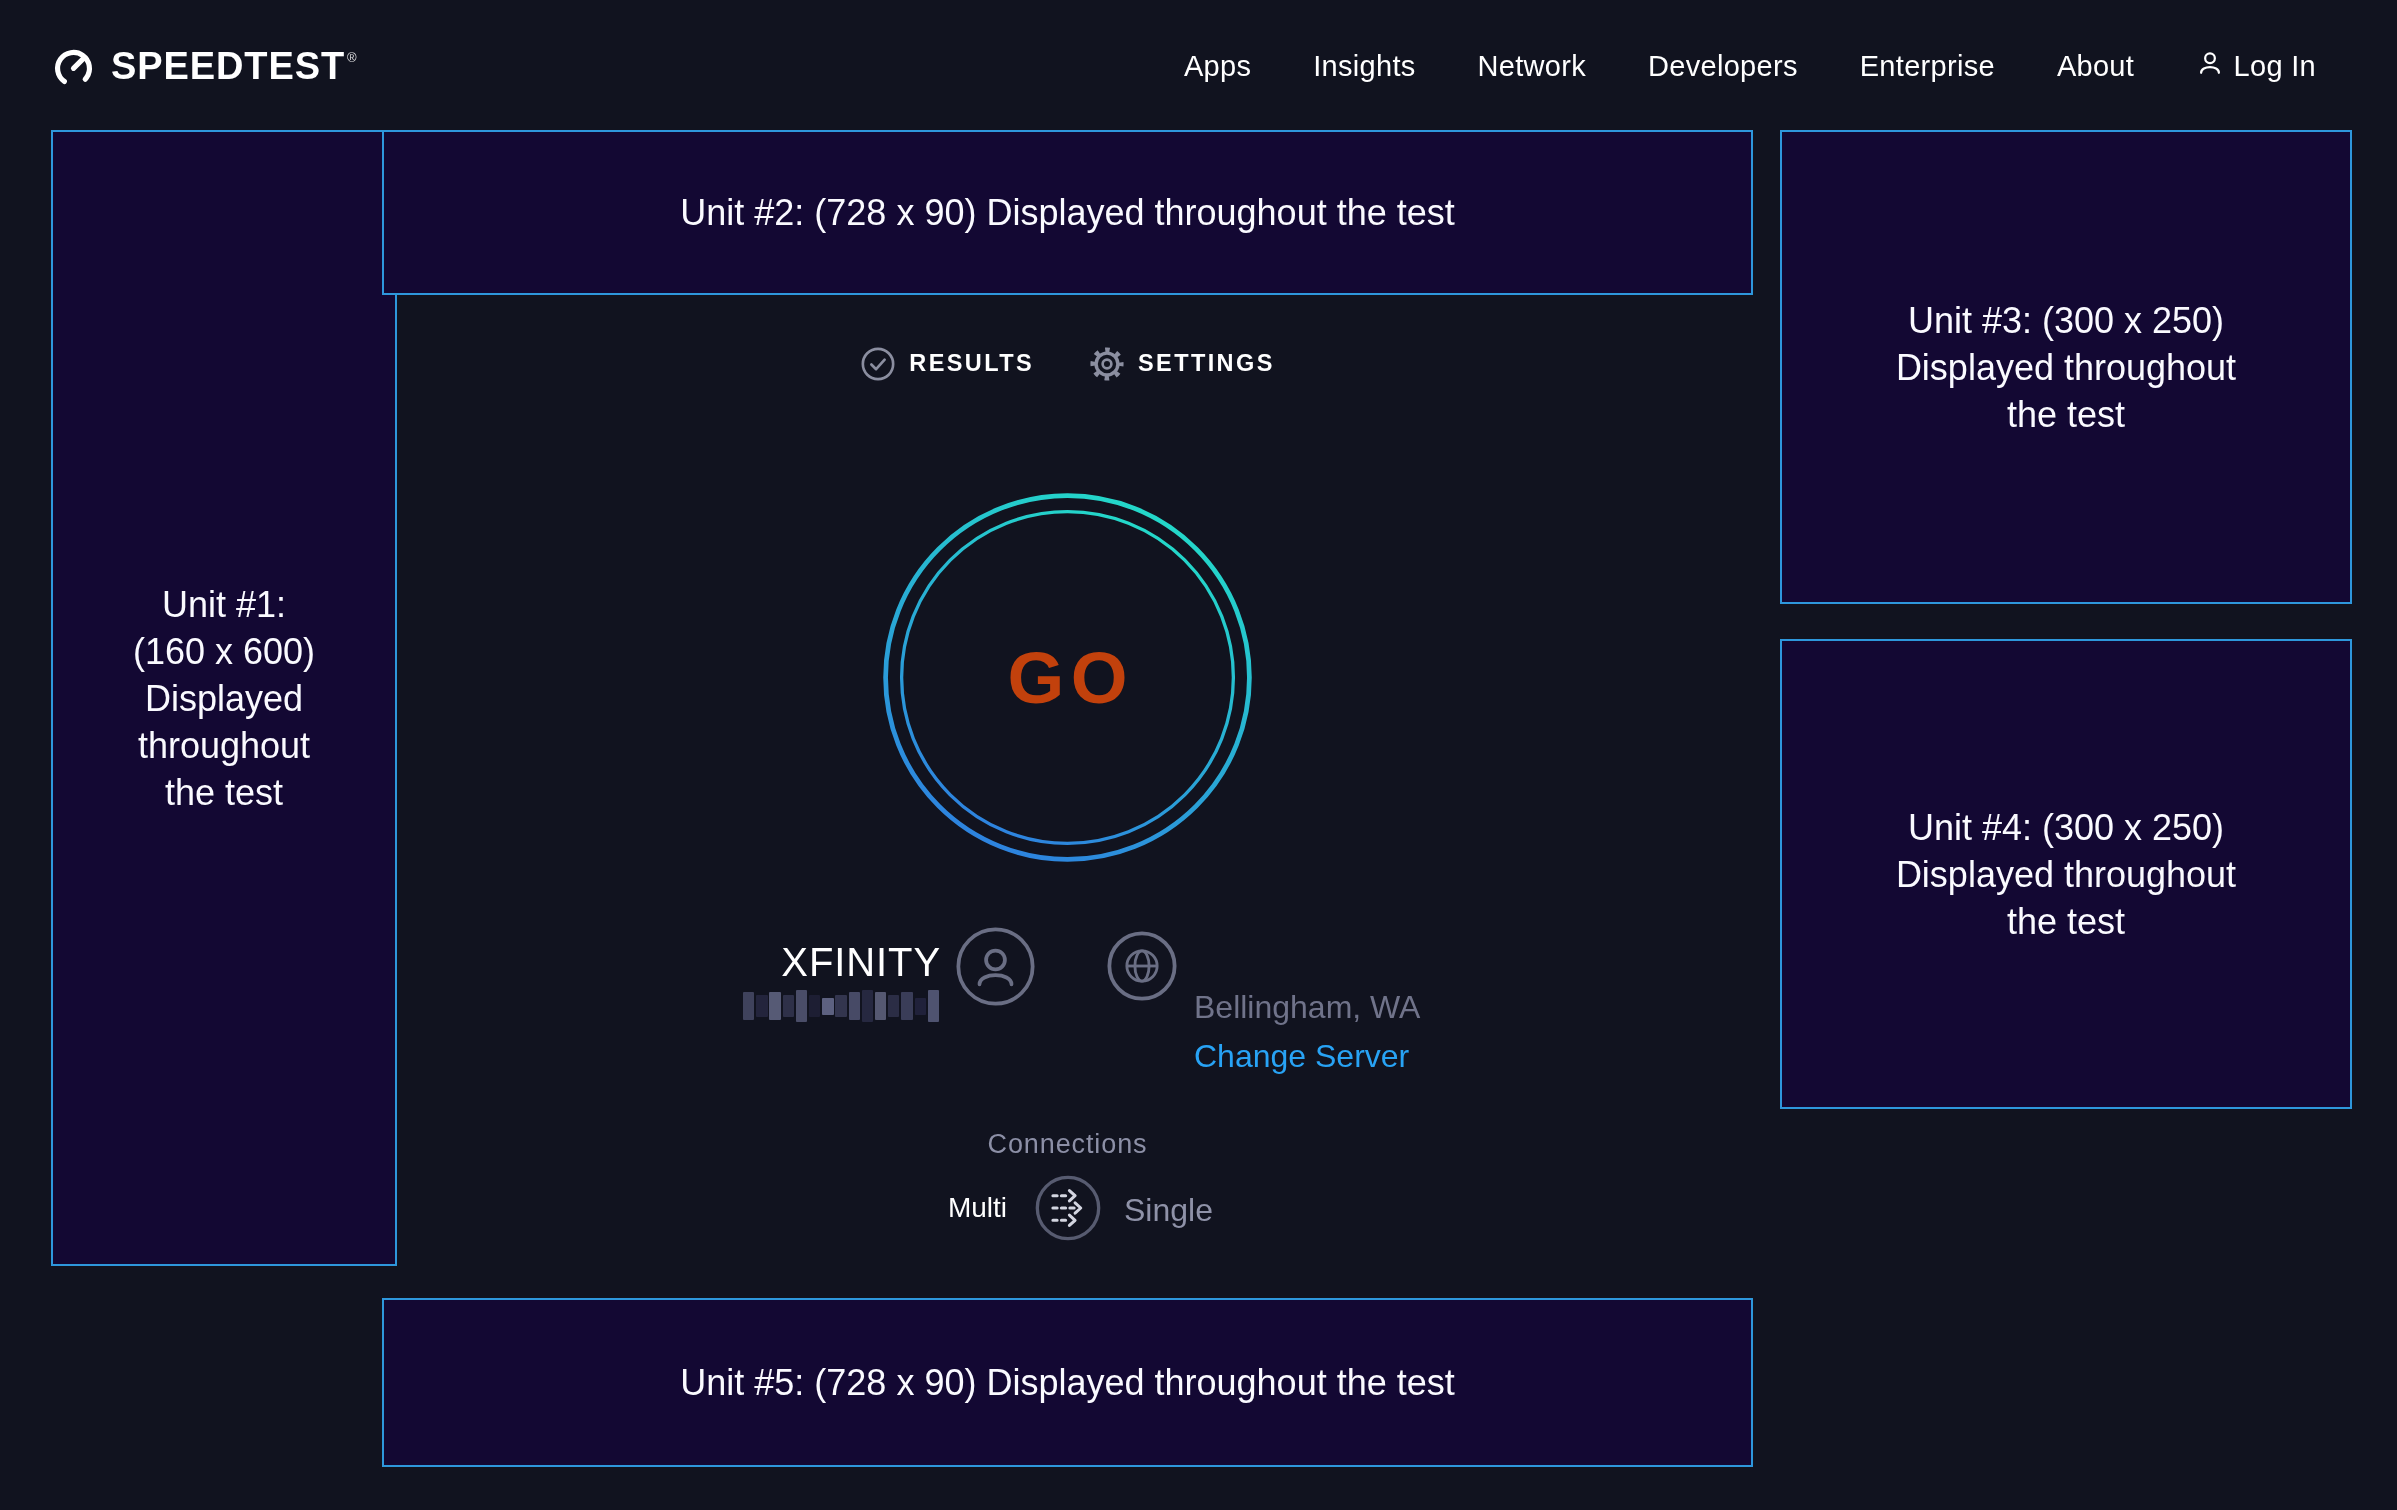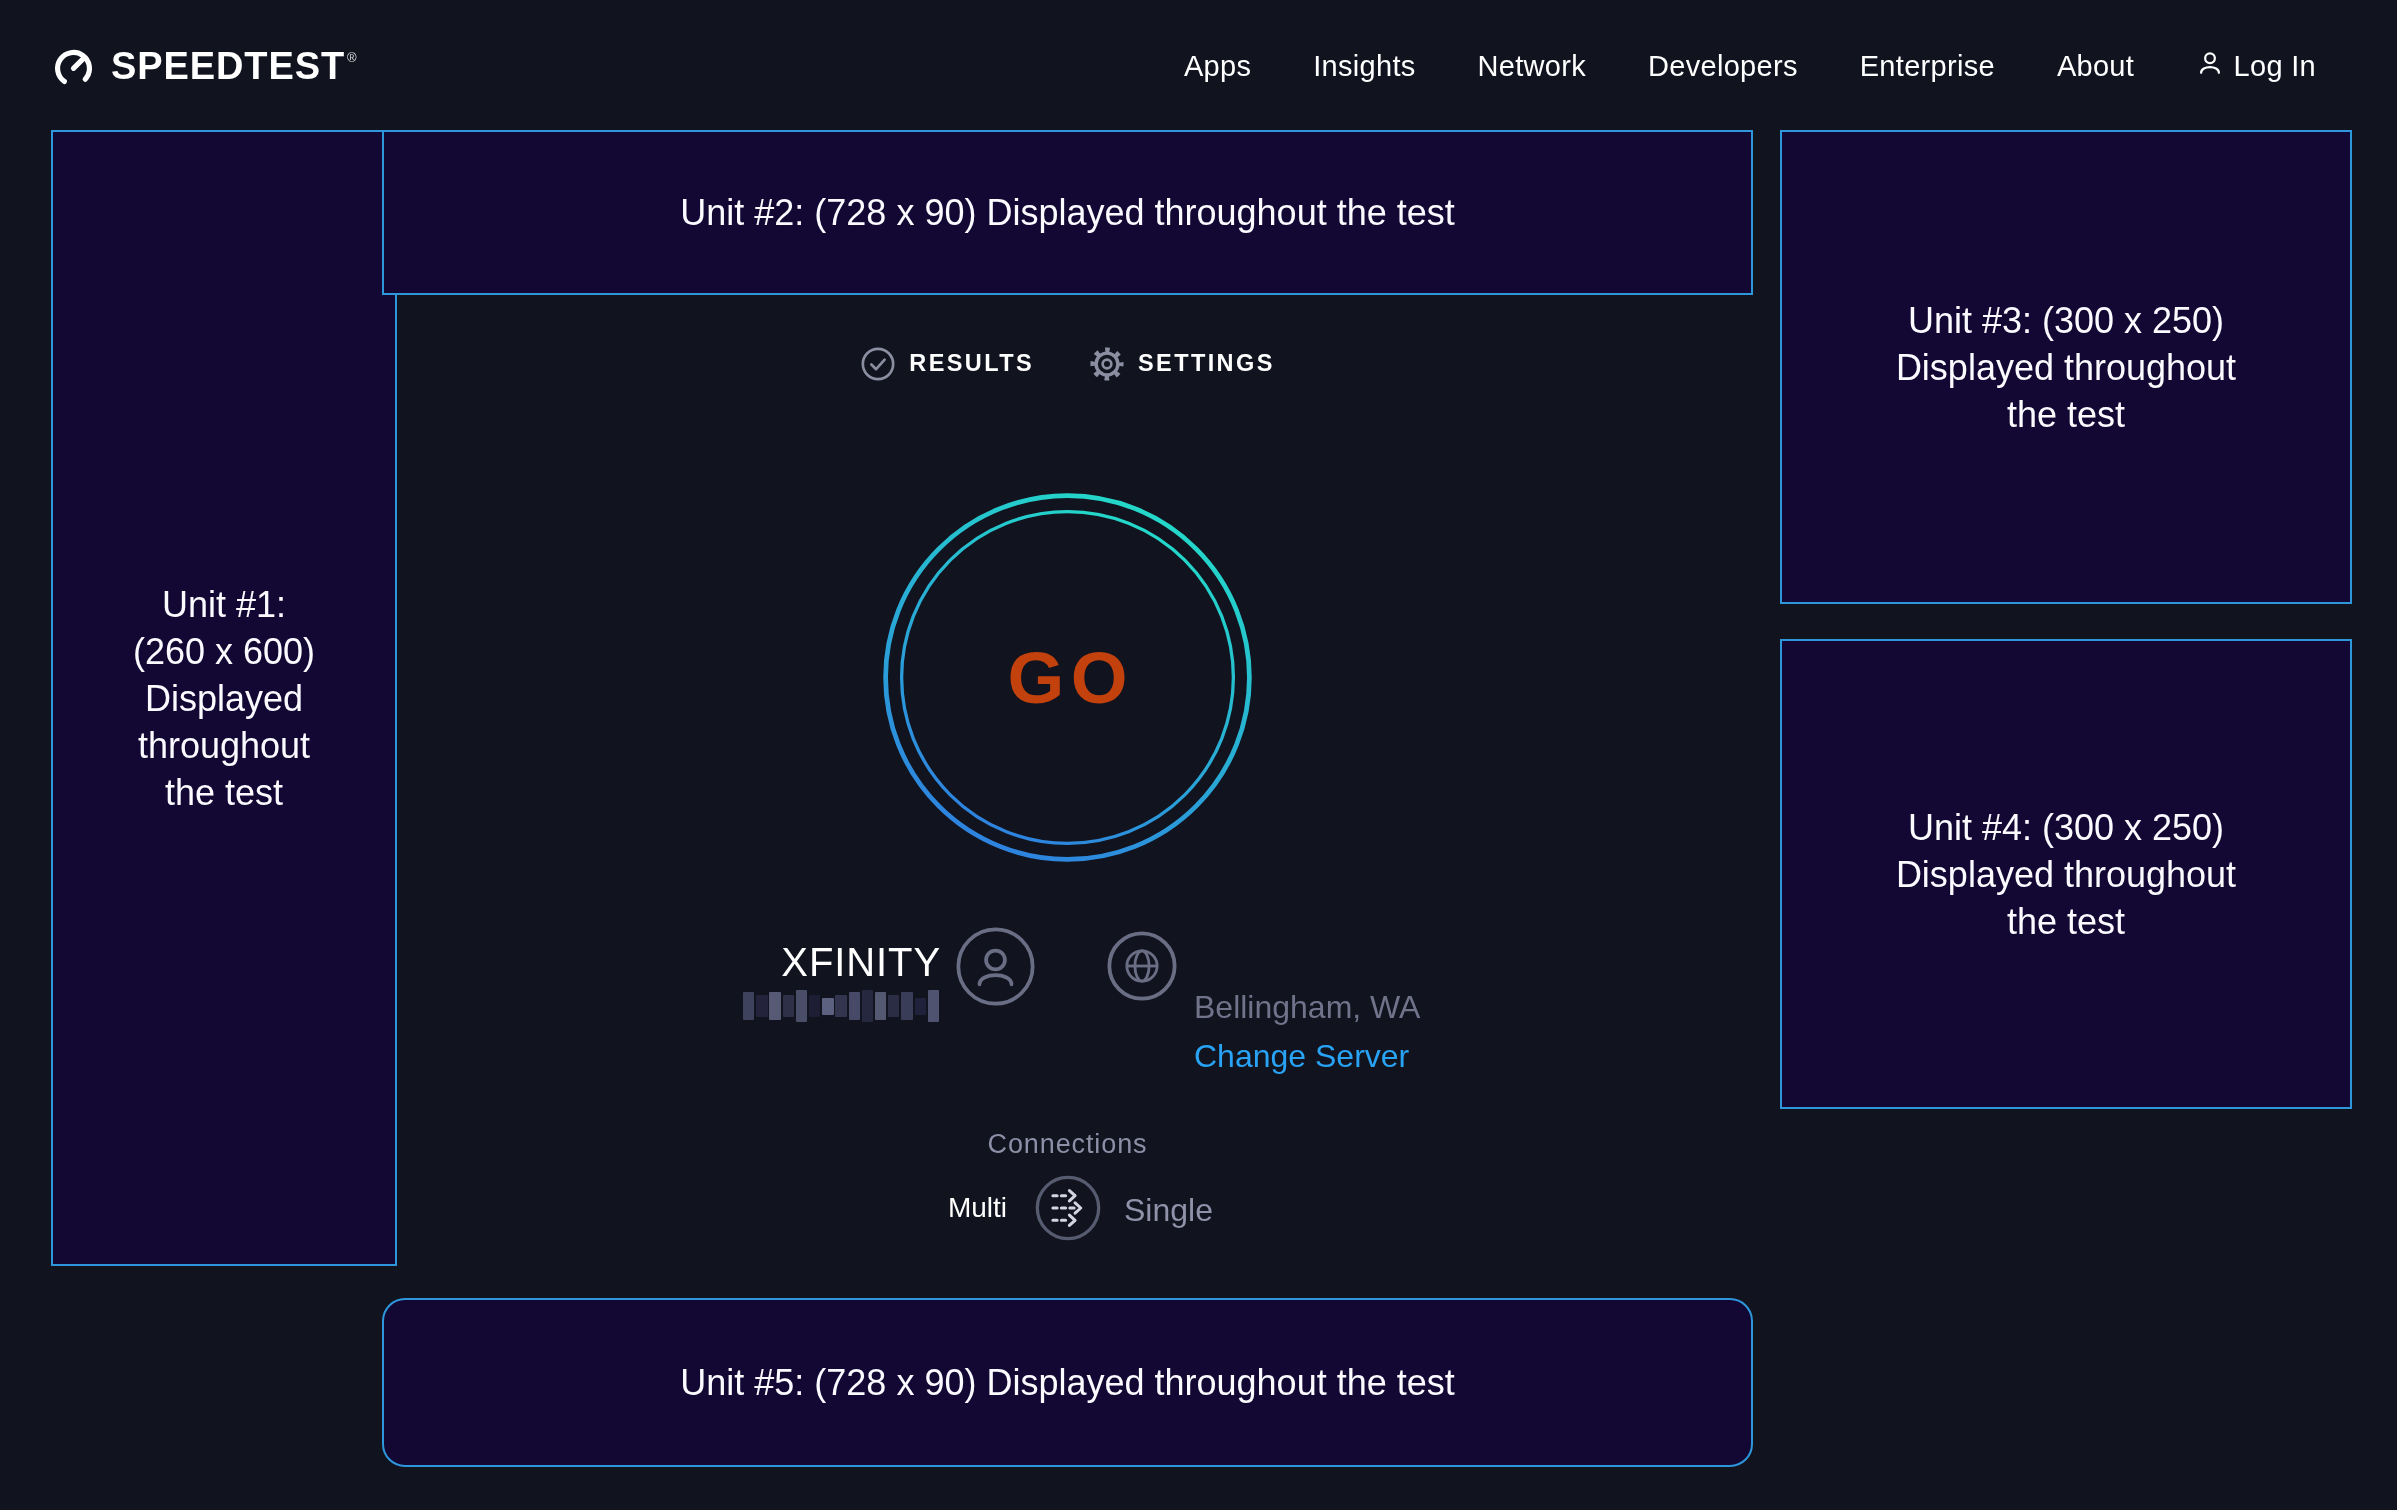--- a/index.html
+++ b/index.html
@@ -104,7 +104,7 @@
   <div class="ad u1">
     <div class="ad-inner">
       <div>Unit #1:</div>
-      <div>(260 x 600)</div>
+      <div>(160 x 600)</div>
       <div>Displayed</div>
       <div>throughout</div>
       <div>the test</div>

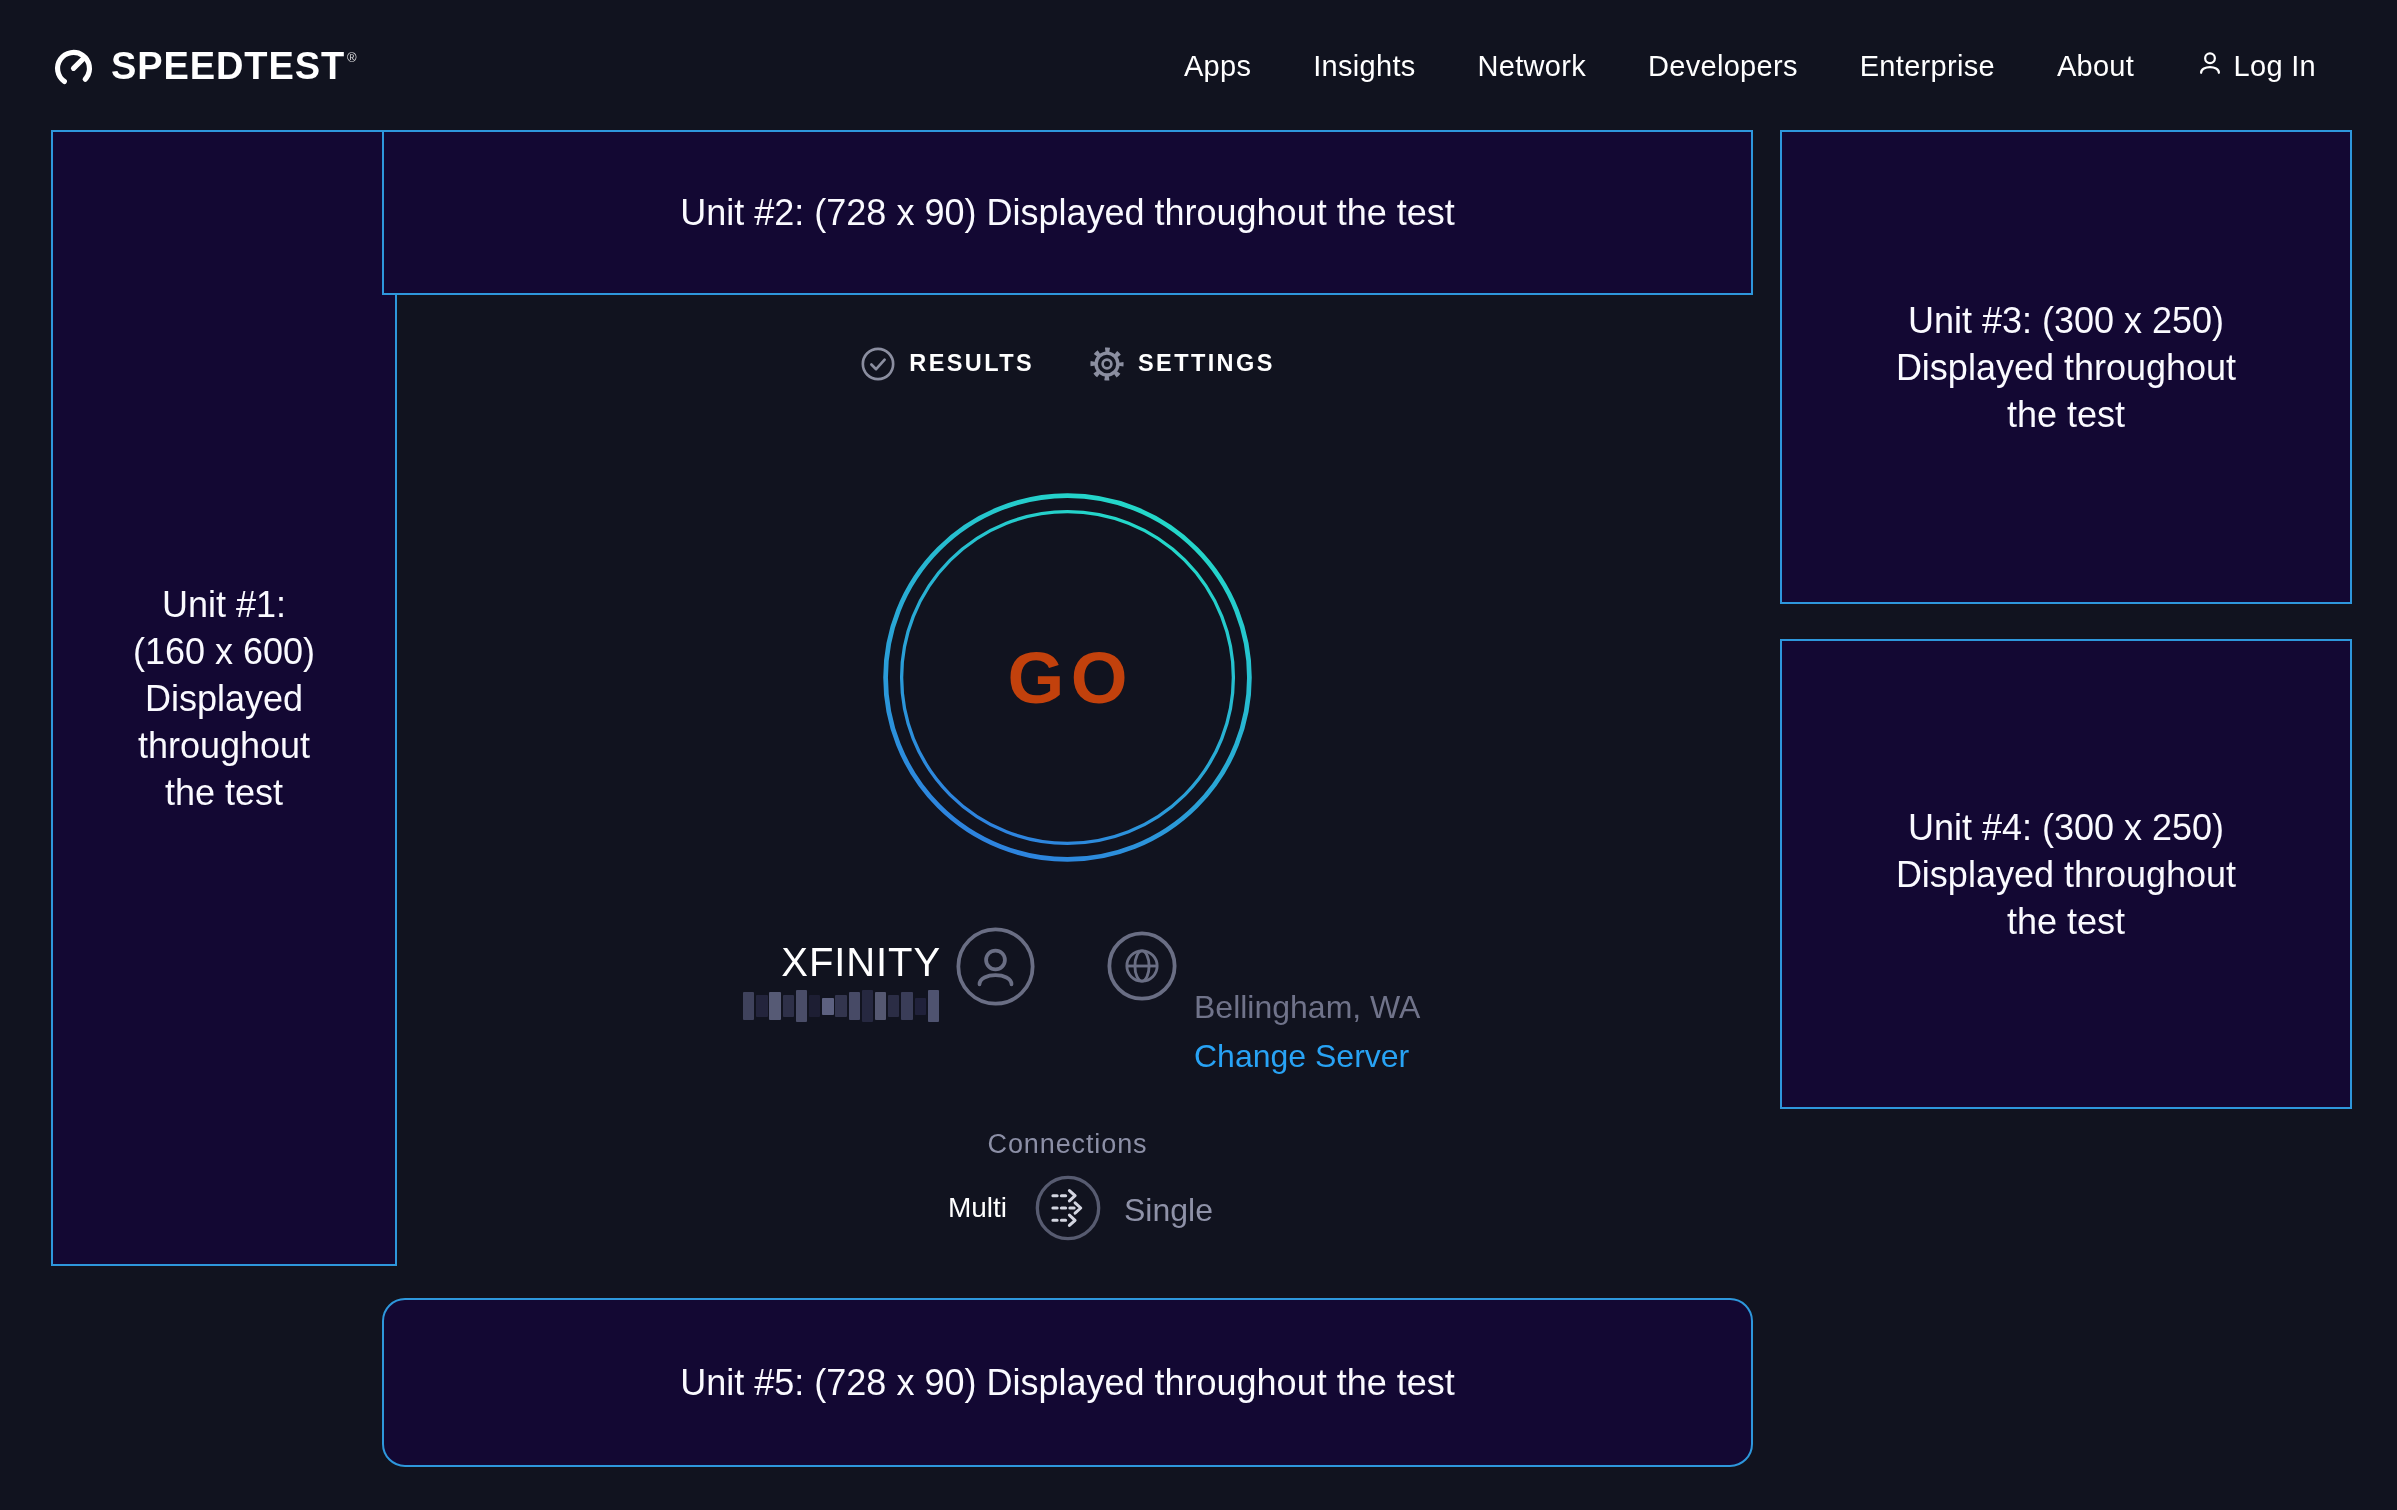--- a/index.html
+++ b/index.html
@@ -26,7 +26,7 @@
   .u2{left:382px;top:130px;width:1371px;height:165px;}
   .u3{left:1780px;top:130px;width:572px;height:474px;}
   .u4{left:1780px;top:639px;width:572px;height:470px;}
-  .u5{left:382px;top:1298px;width:1371px;height:169px;border-radius:23px;}
+  .u5{left:382px;top:1298px;width:1371px;height:169px;}
 
   
   .tabs{position:absolute;left:382px;top:337px;width:1371px;height:53px;display:flex;

